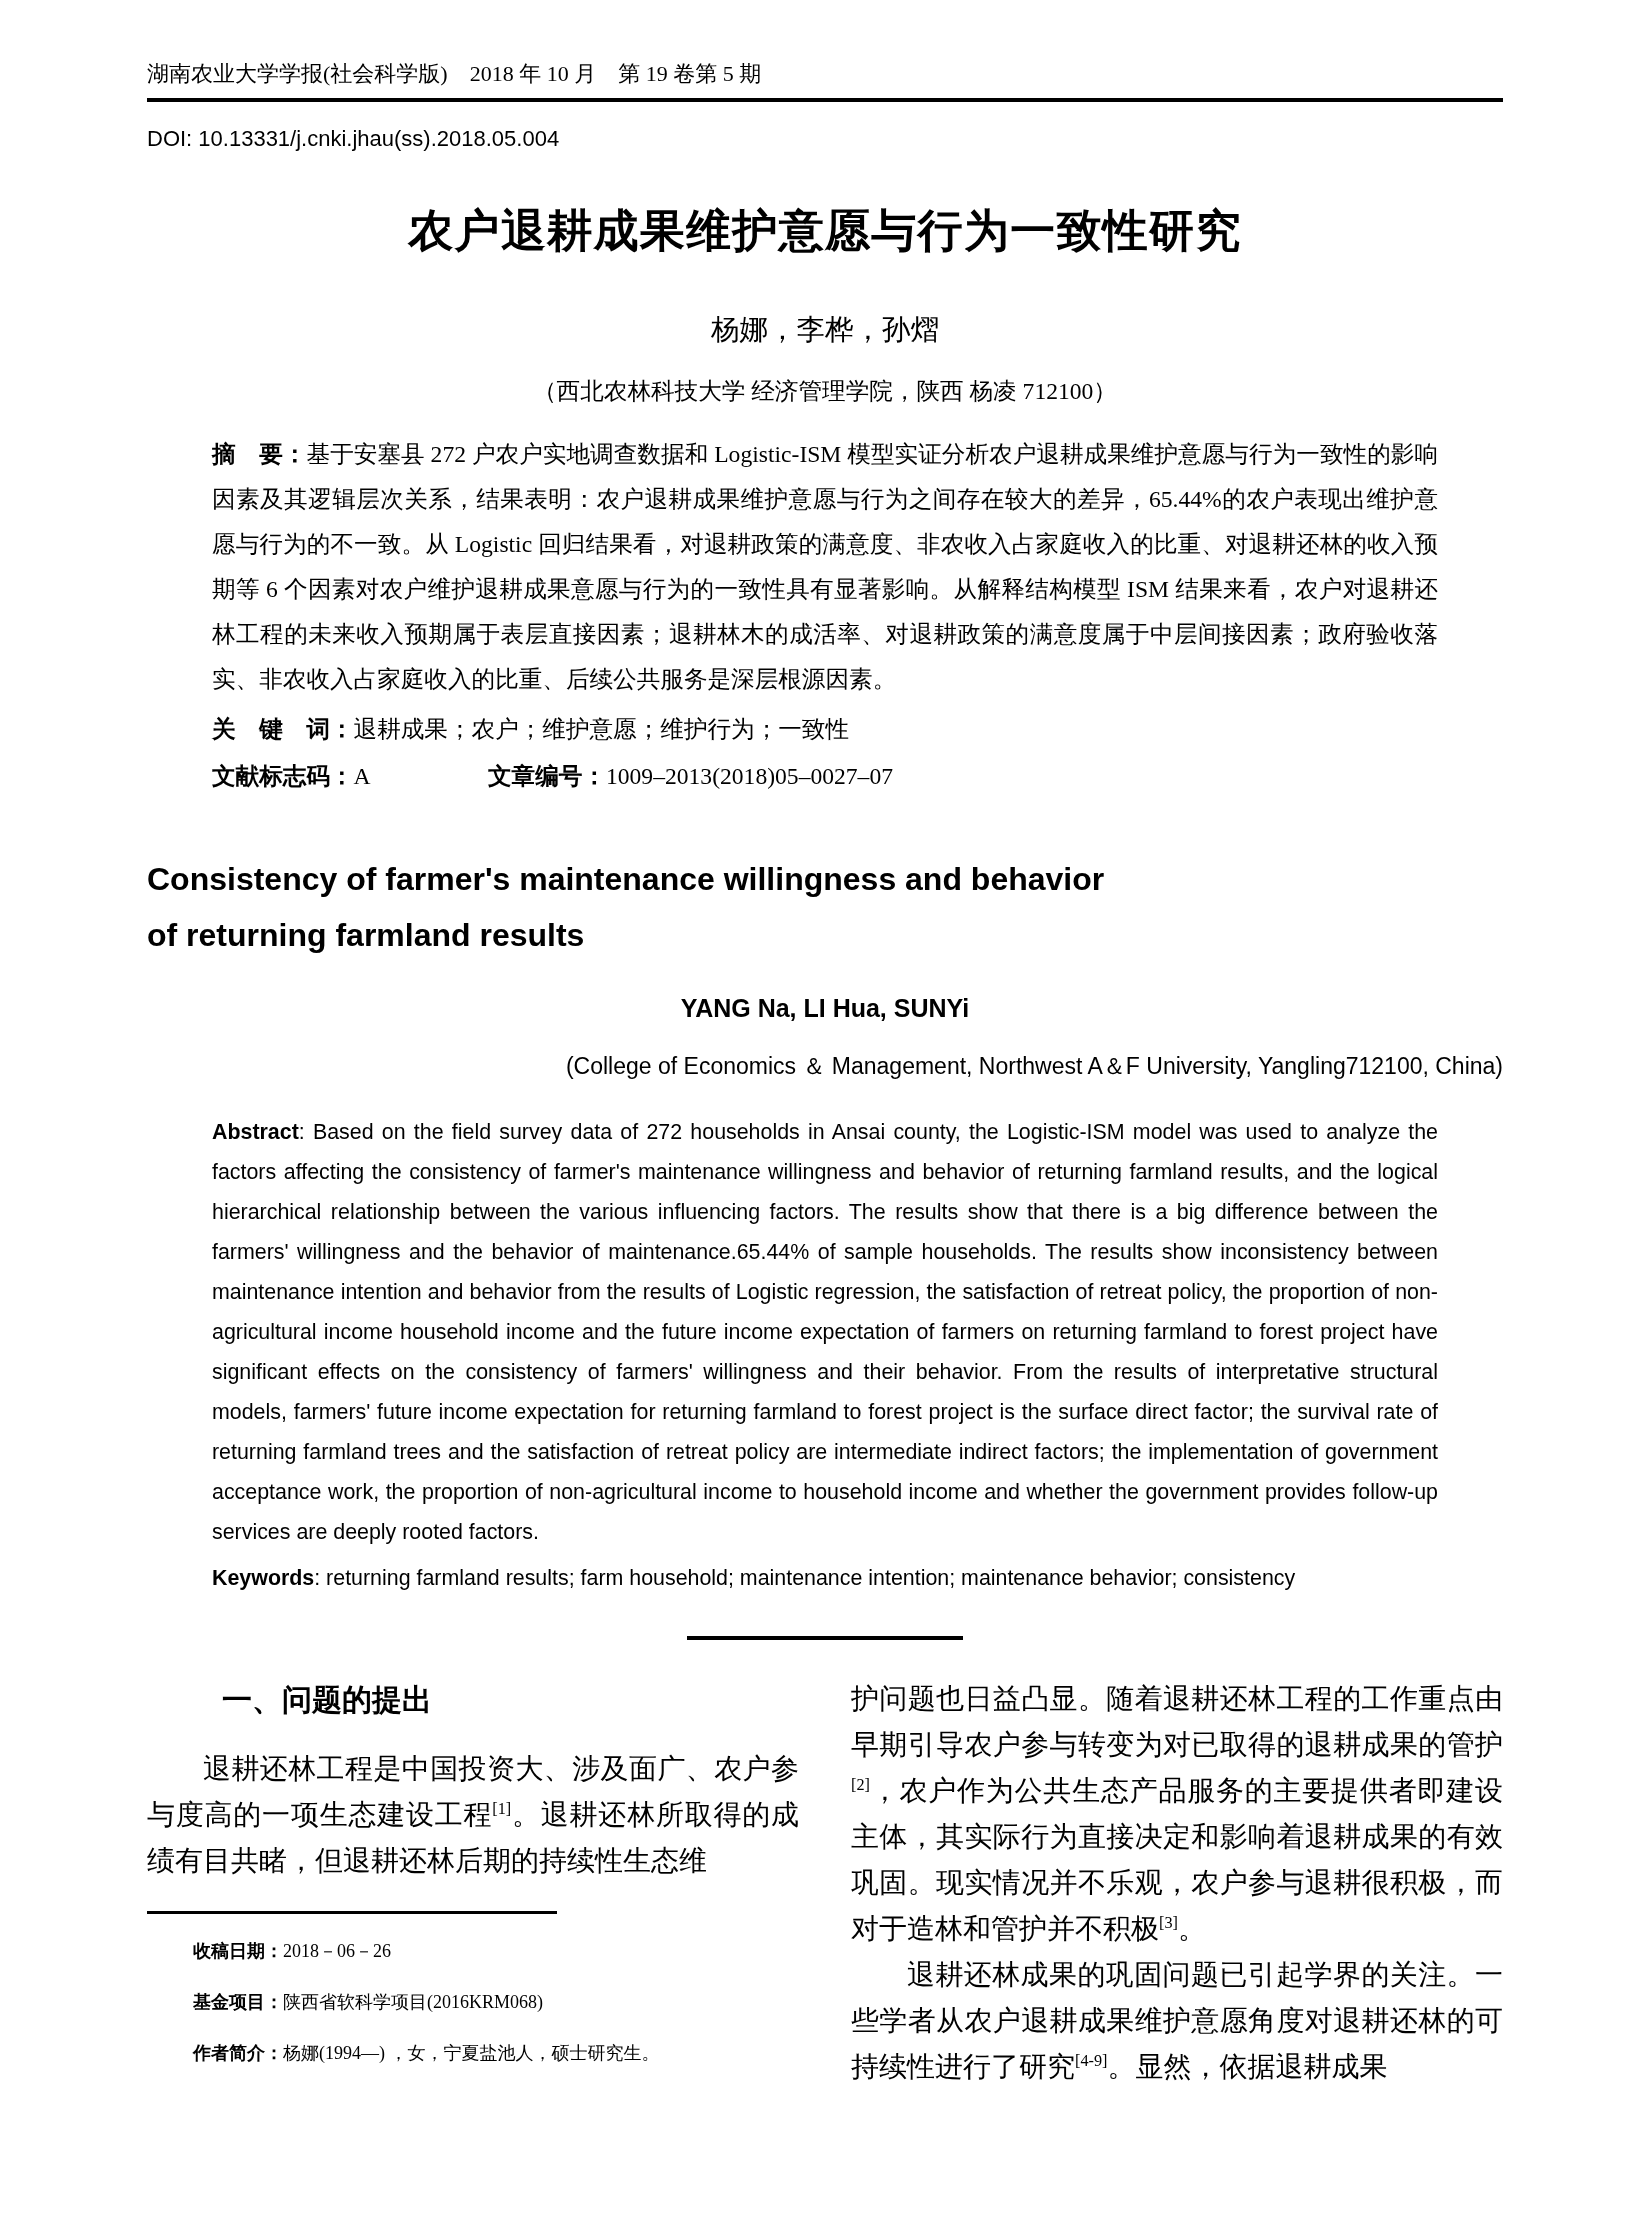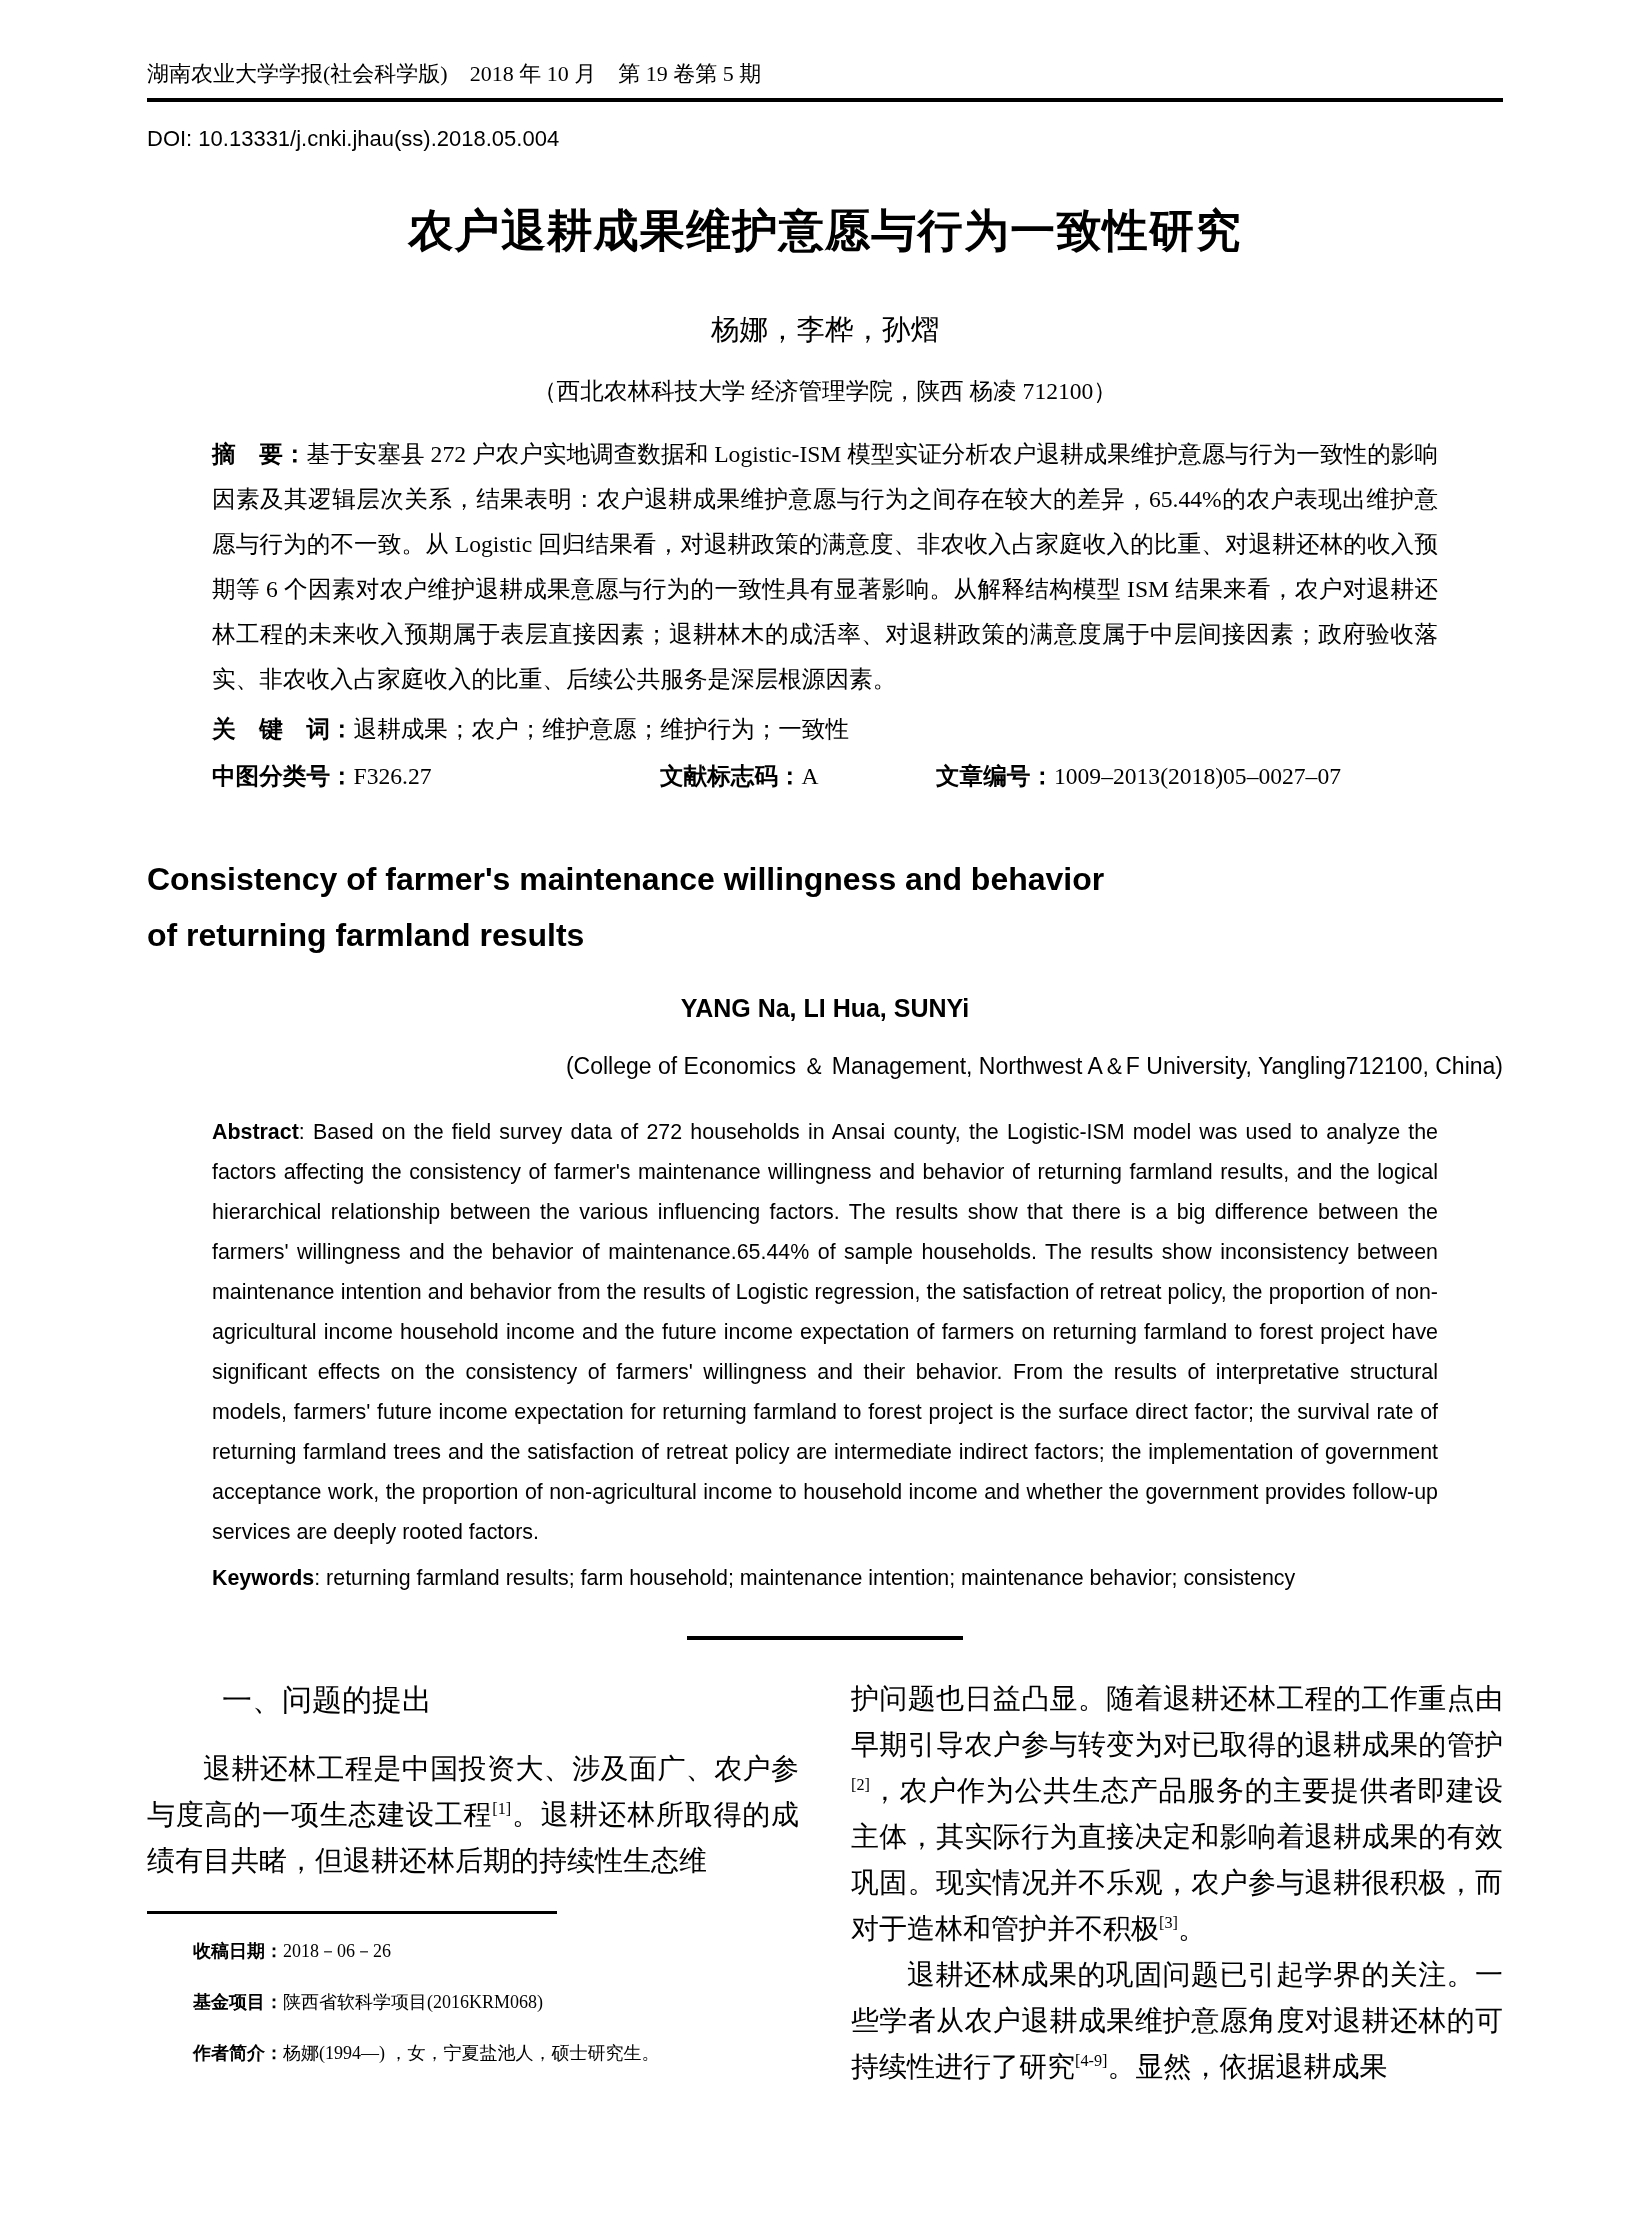--- a/index.html
+++ b/index.html
@@ -72,7 +72,6 @@
     <div class="keywords-cn block"><span class="b">关　键　词：</span><span>退耕成果；农户；维护意愿；维护行为；一致性</span></div>
 
     <div class="meta-row block">
-      <span class="meta-clc"><span class="b">中图分类号：</span><span>F326.27</span></span>
       <span class="meta-code"><span class="b">文献标志码：</span><span>A</span></span>
       <span class="meta-id"><span class="b">文章编号：</span><span>1009–2013(2018)05–0027–07</span></span>
     </div>

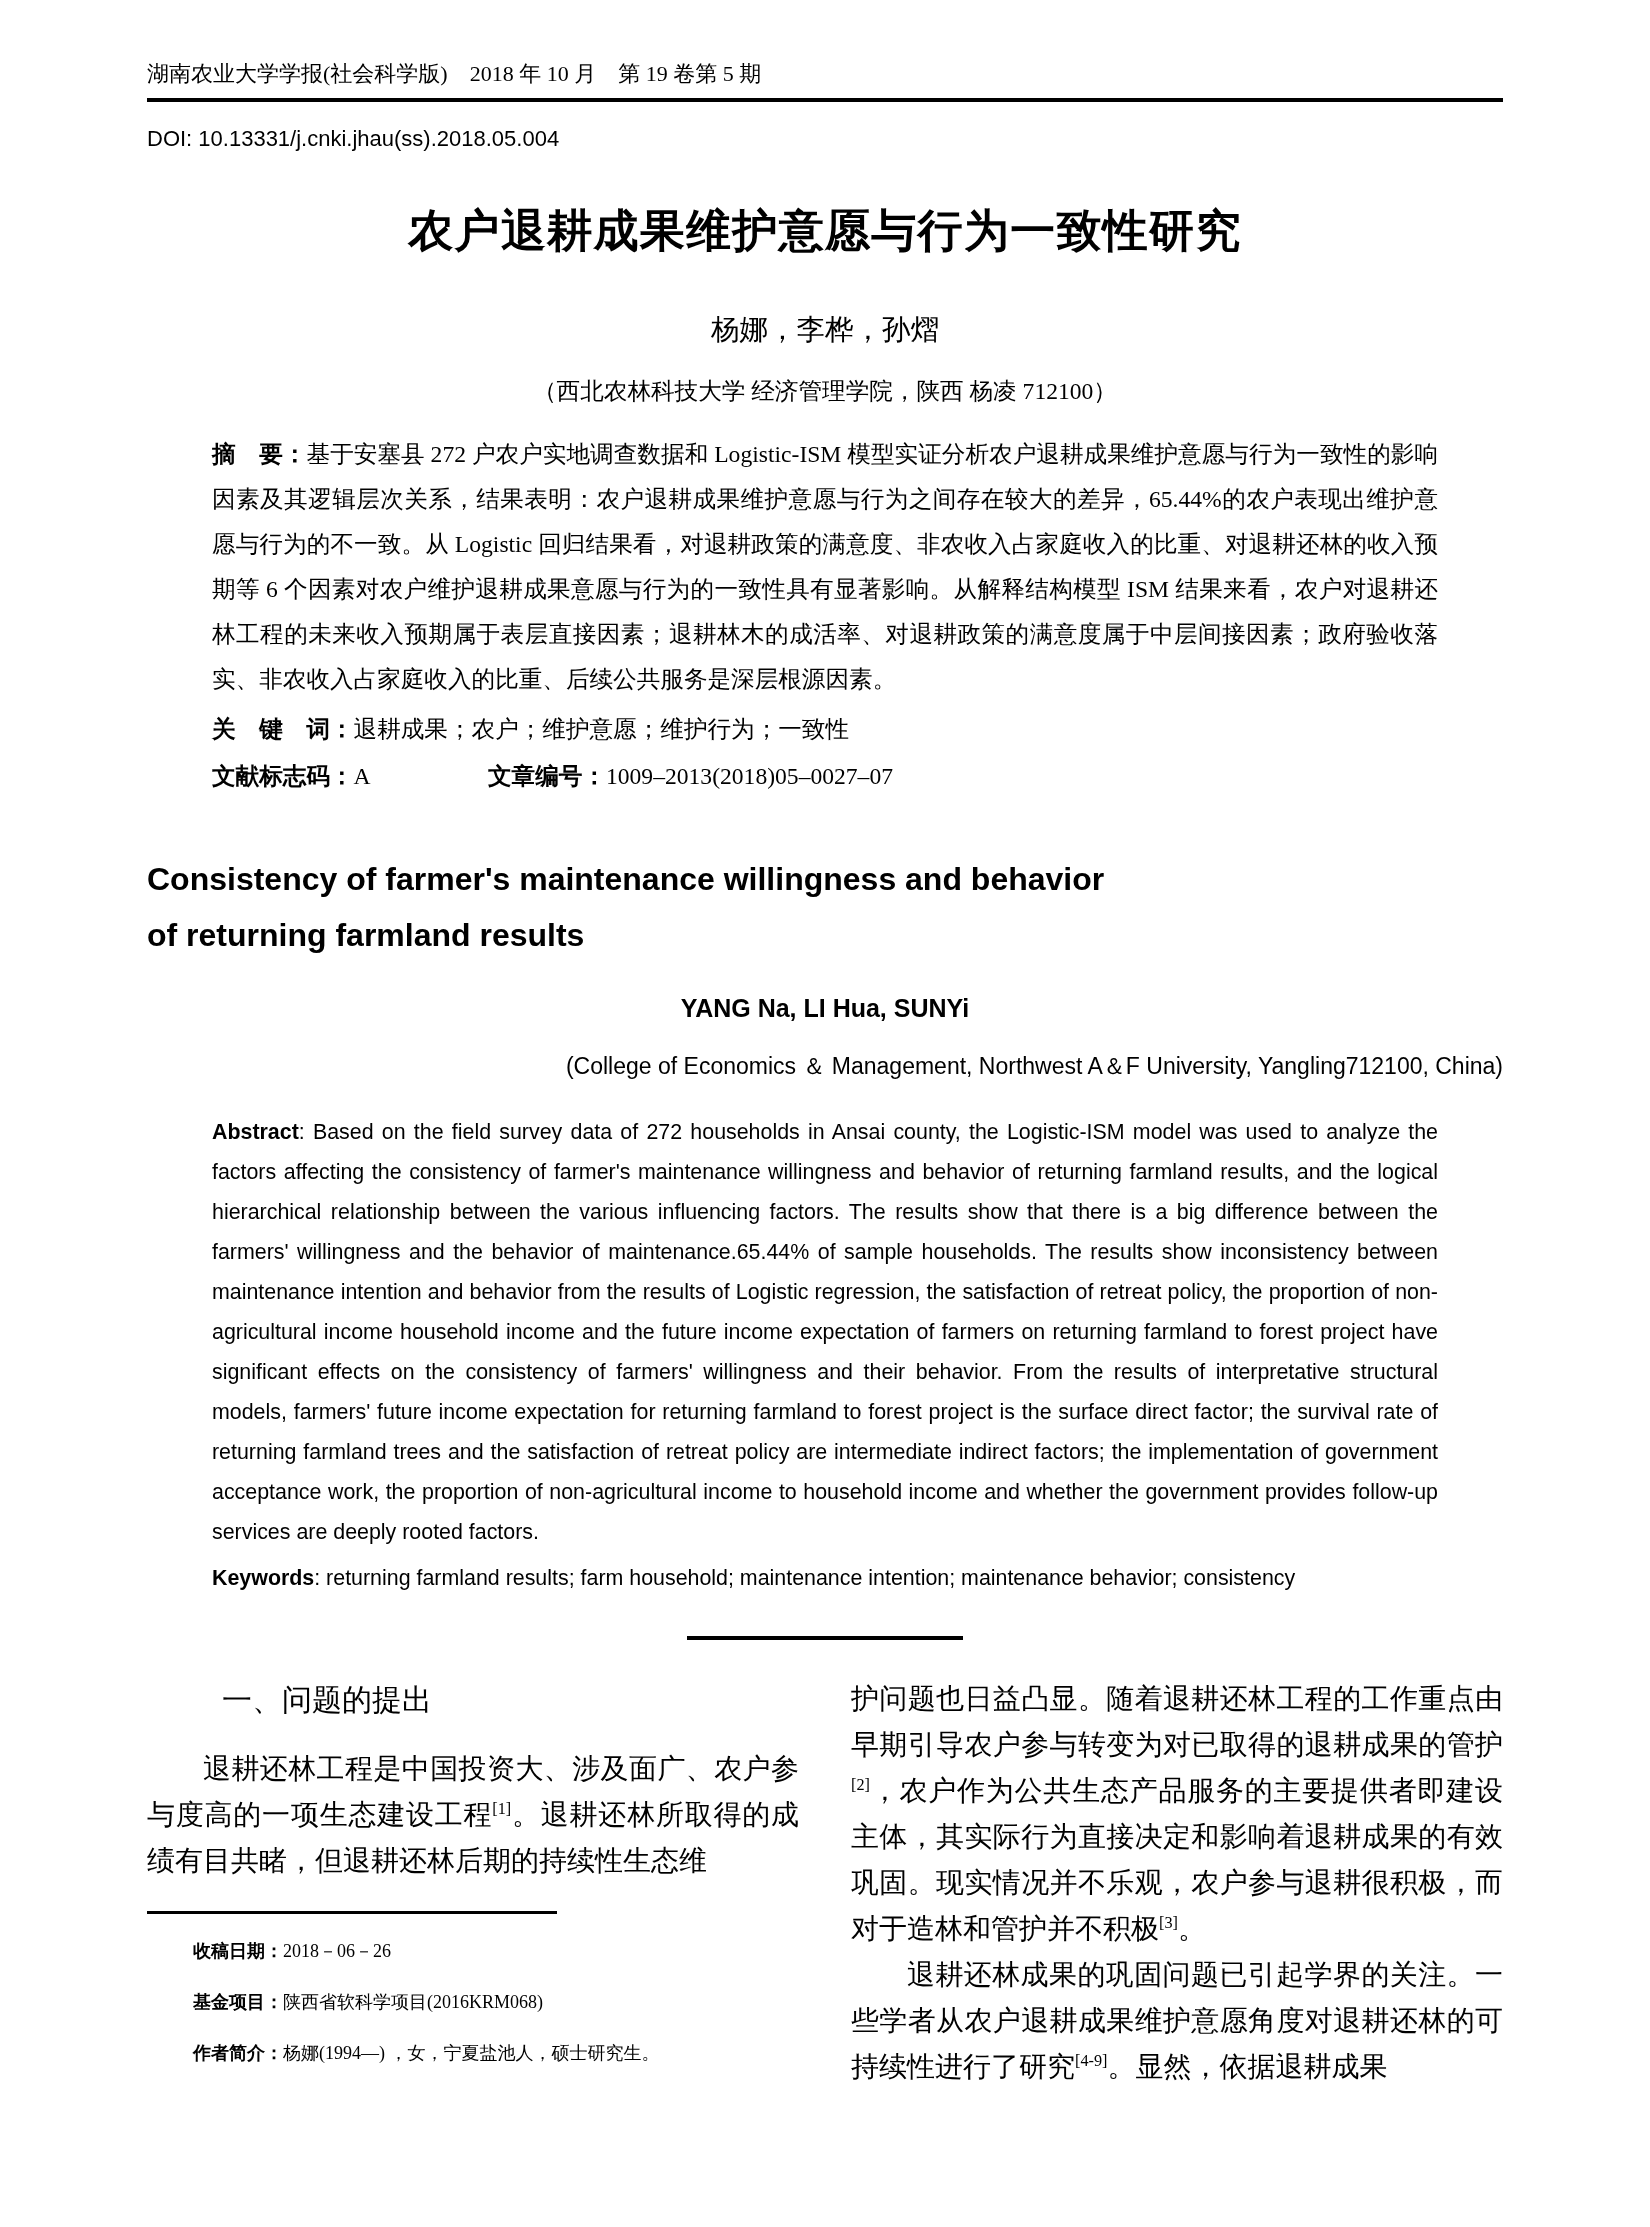--- a/index.html
+++ b/index.html
@@ -39,7 +39,7 @@
 
   .columns { display:flex; gap:52px; margin-top:36px; }
   .col { width:652px; }
-  .sec-heading { font-size:30px; line-height:48px; font-weight:normal; padding-left:75px;
+  .sec-heading { font-size:30px; line-height:48px; font-weight:bold; padding-left:75px;
                  font-family:"Liberation Sans","DejaVu Sans",sans-serif; }
   .col p.body-p { font-size:28px; line-height:46px; text-align:justify; }
   .left-para { margin-top:22px; }

